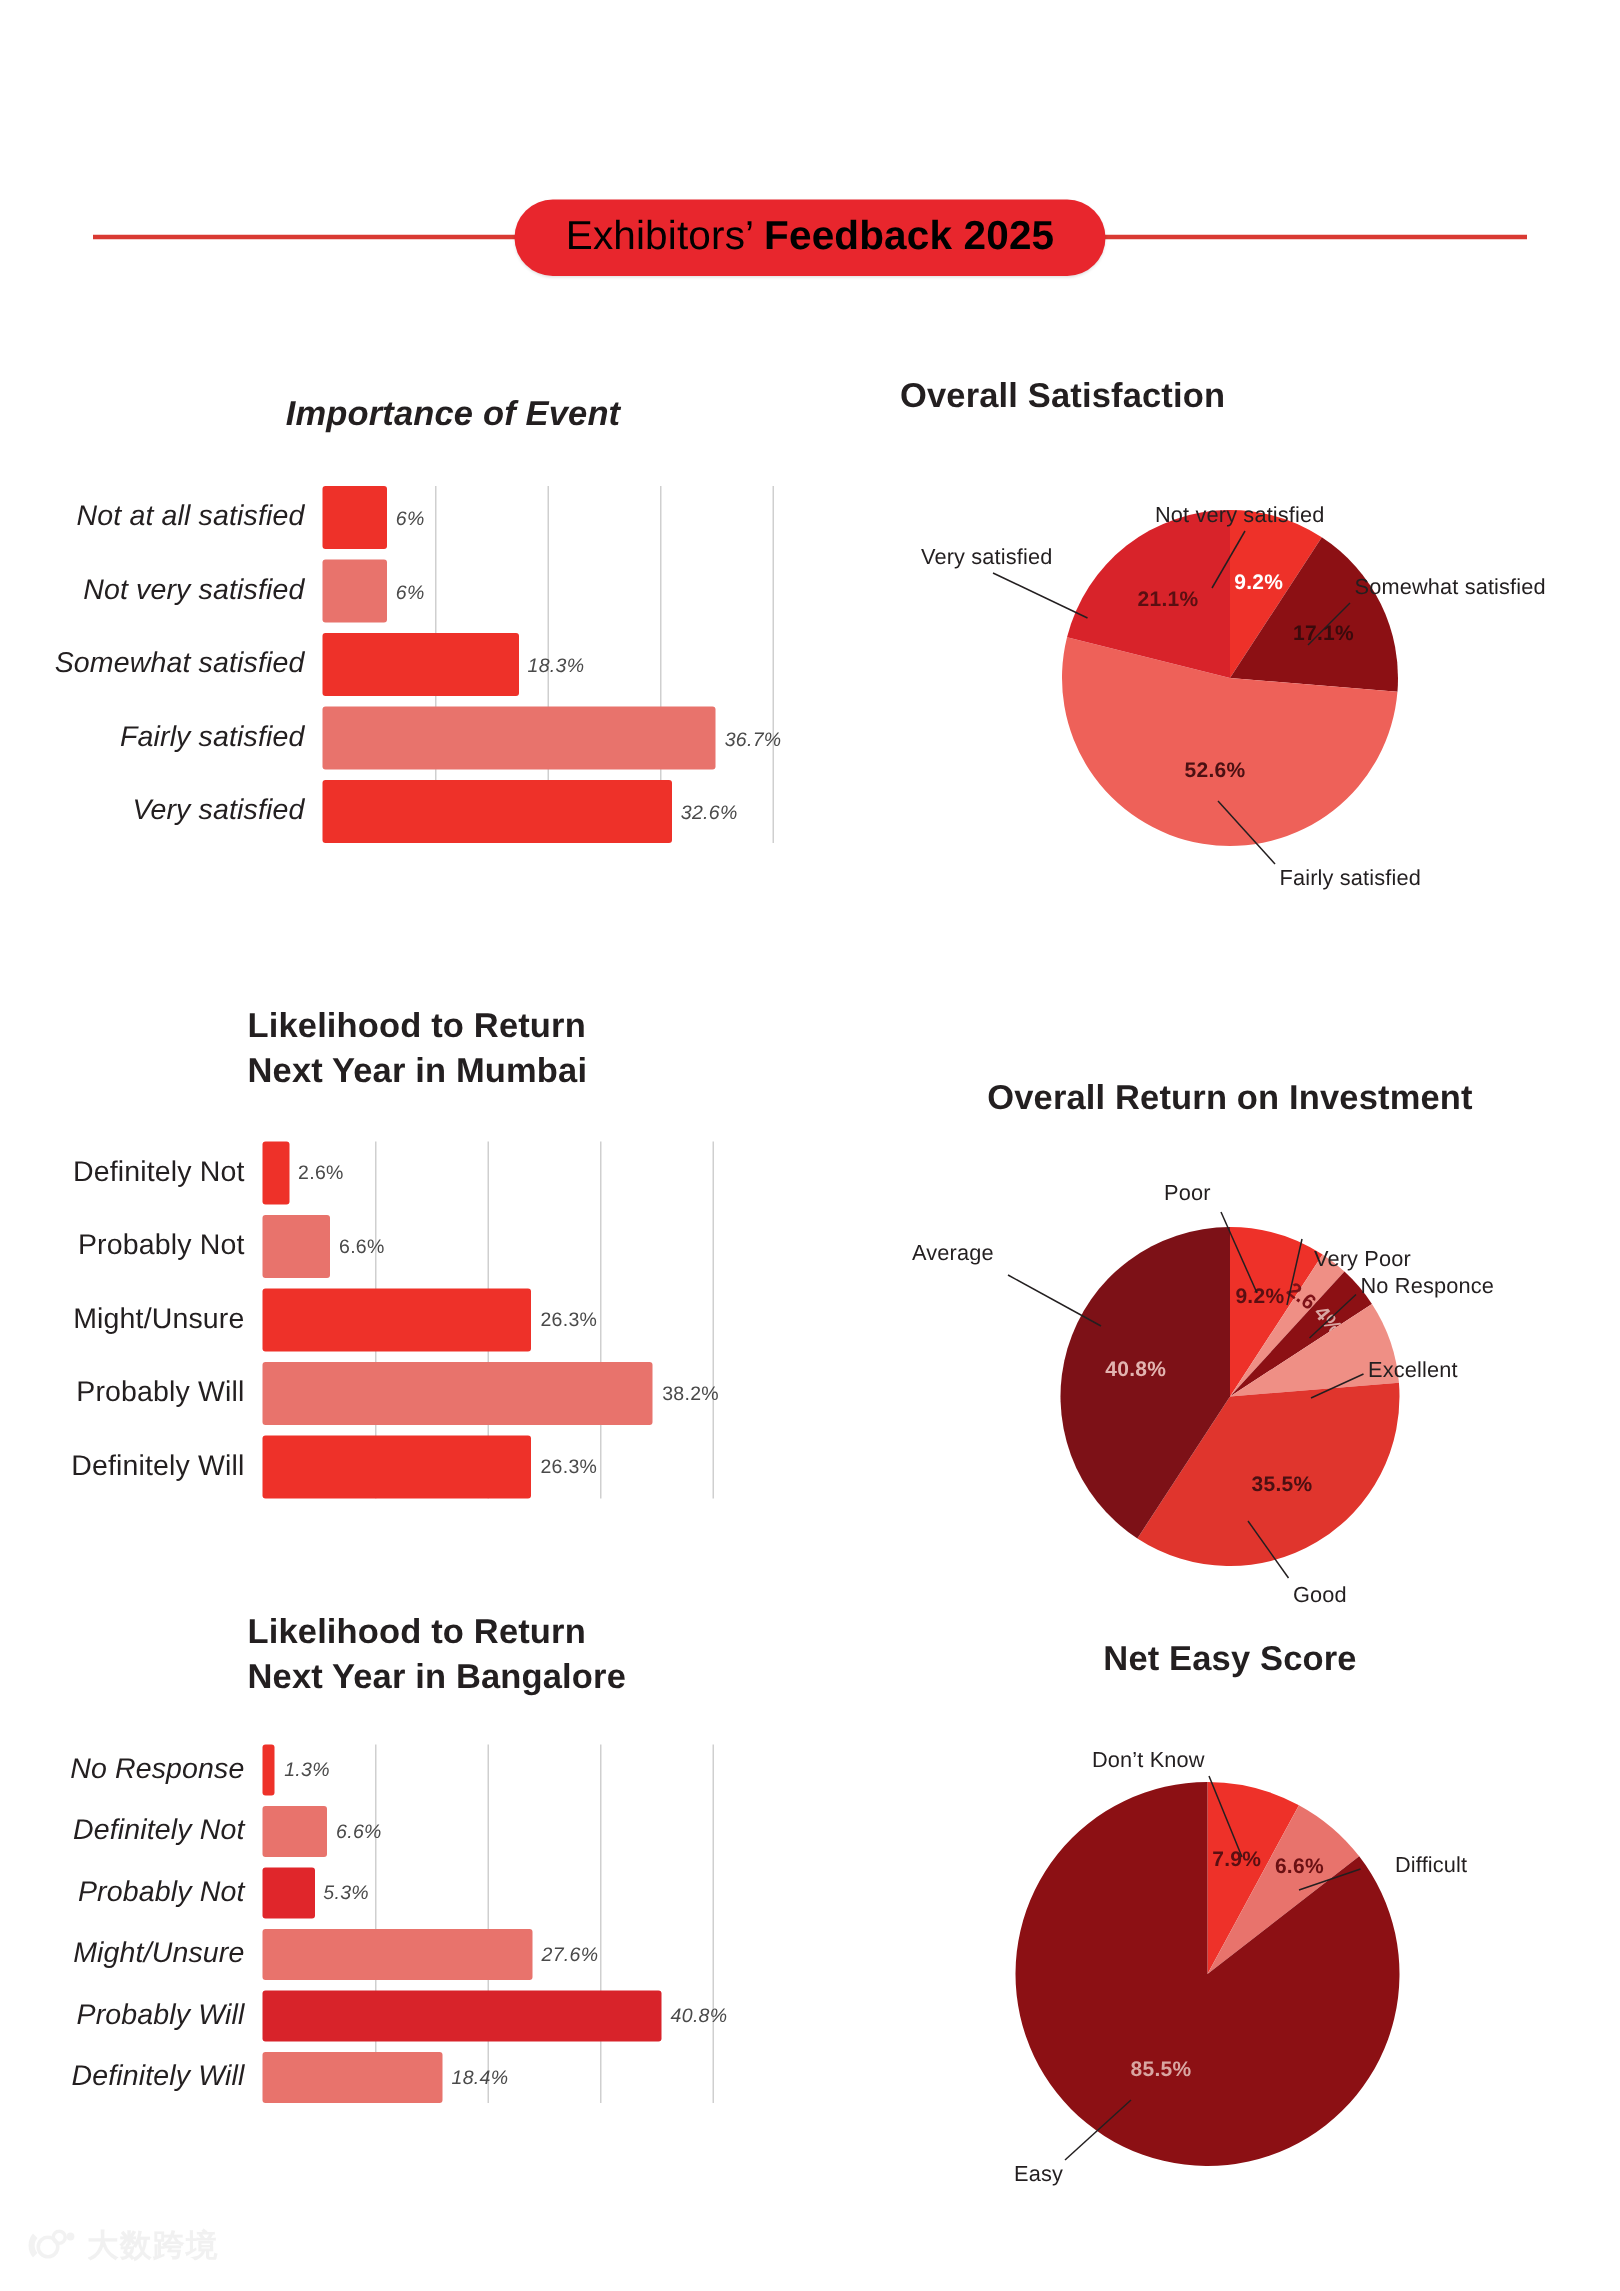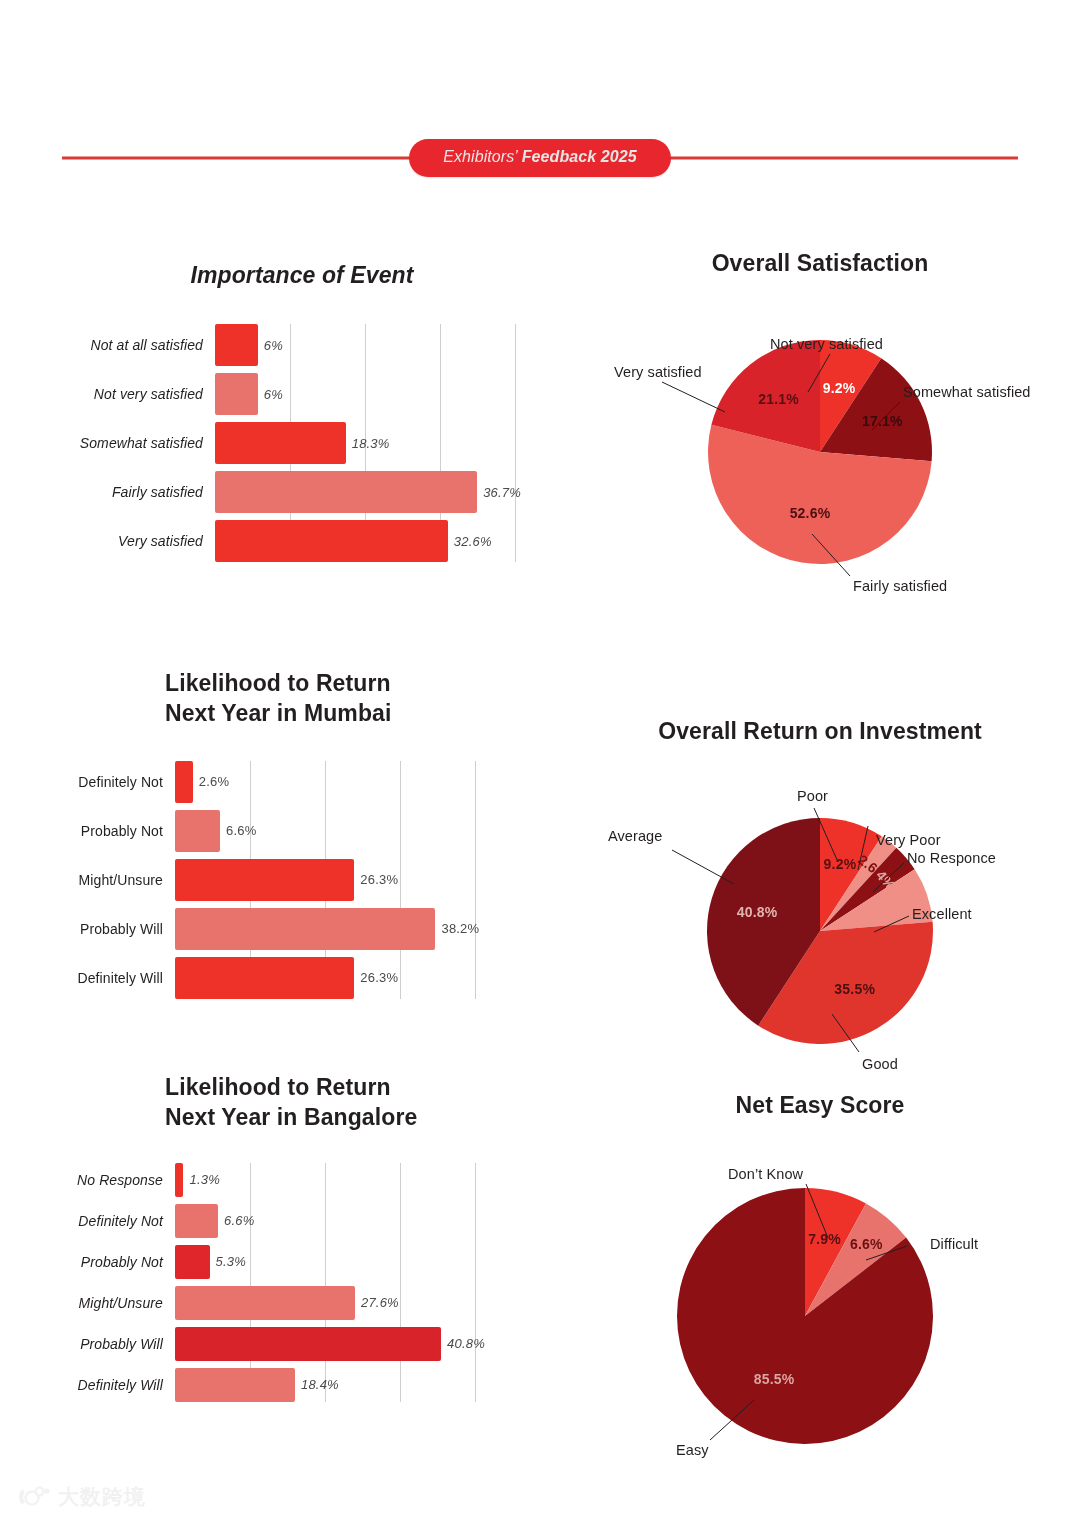--- a/index.html
+++ b/index.html
@@ -39,14 +39,13 @@
     position: relative;
     z-index: 2;
     background: #e8262d;
-    color: #e5e5e5;
+    color: #000000;
     border-radius: 40px;
     padding: 9px 34px 11px 34px;
-    font-size: 16px;
+    font-size: 27px;
     letter-spacing: .1px;
     white-space: nowrap;
     box-shadow: 0 1px 2px rgba(0,0,0,.12);
-    font-style: italic;
   }
   .header-pill .light { font-weight: 400; }
   .header-pill .bold  { font-weight: 700; }

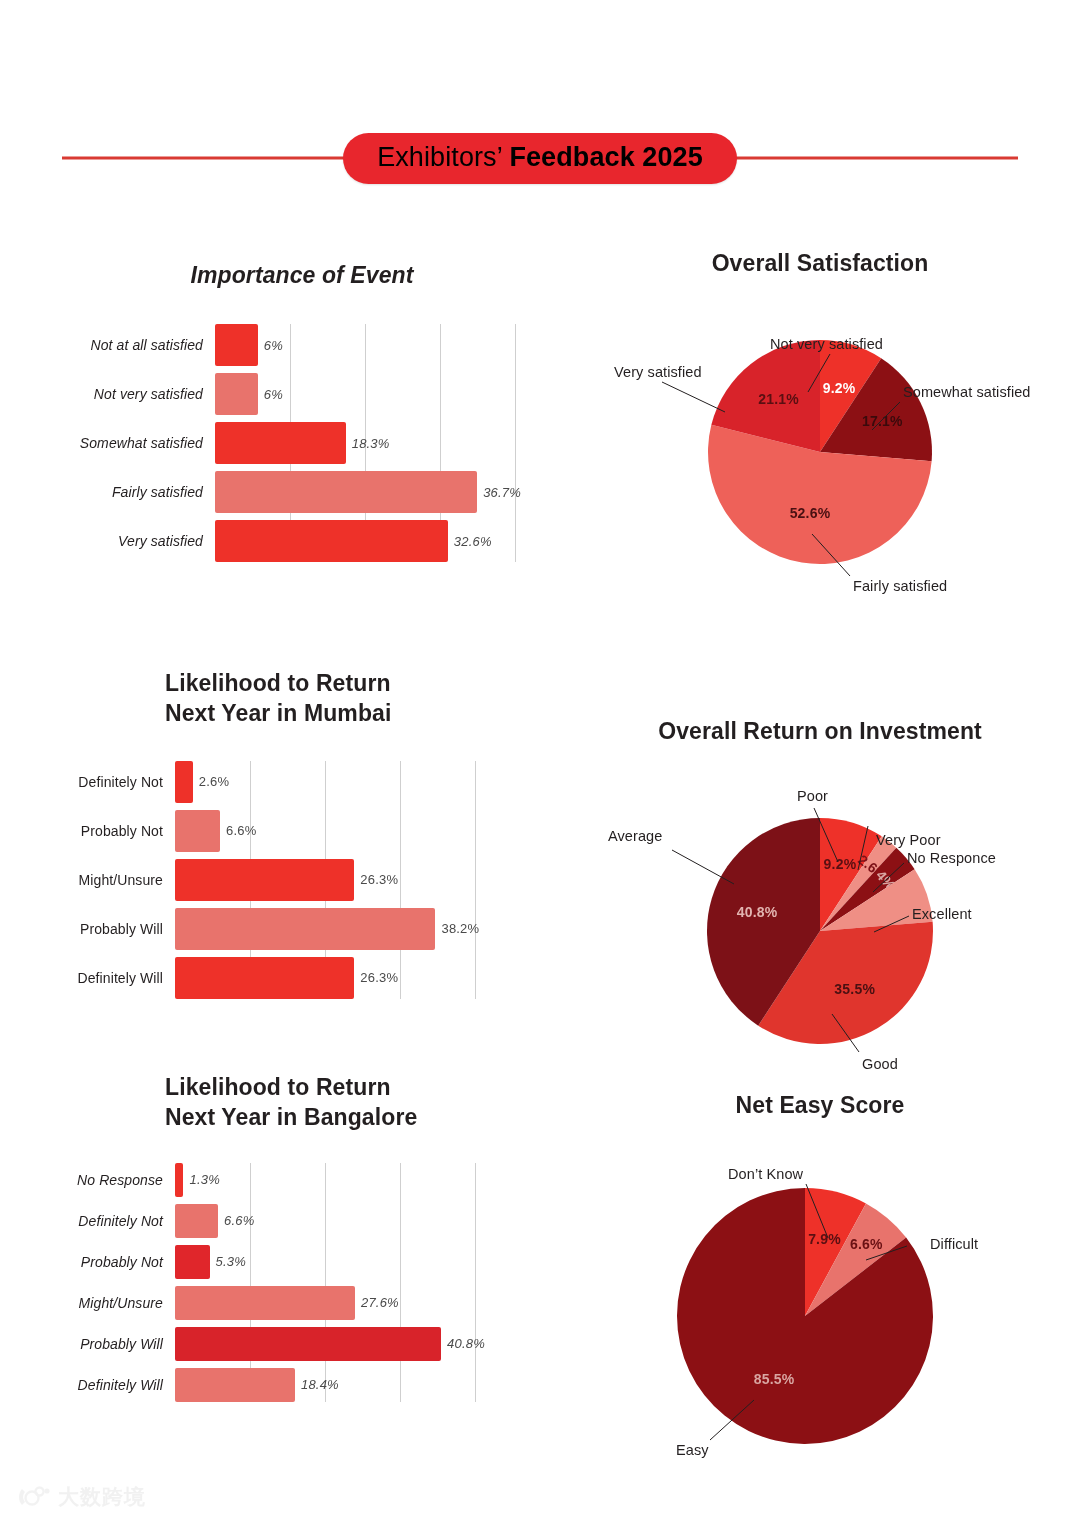--- a/index.html
+++ b/index.html
@@ -189,7 +189,7 @@
 </div>
 
 <div class="panel" style="left:600px; top:248px; width:440px;">
-  <div class="panel-title" style="text-align:center; width:440px;">Overall Satisfaction</div>
+  <div class="panel-title" style="text-align:left; width:440px;">Overall Satisfaction</div>
   <div class="pie-wrap" id="pie-overall-satisfaction" style="margin-top:14px; height:290px;">
       <svg class="pie-svg" width="440" height="300">
         <path d="M 220 160 L 220 48 A 112 112 0 0 1 281.19616683423817 66.19685951528014 Z" fill="#ee3129"></path>

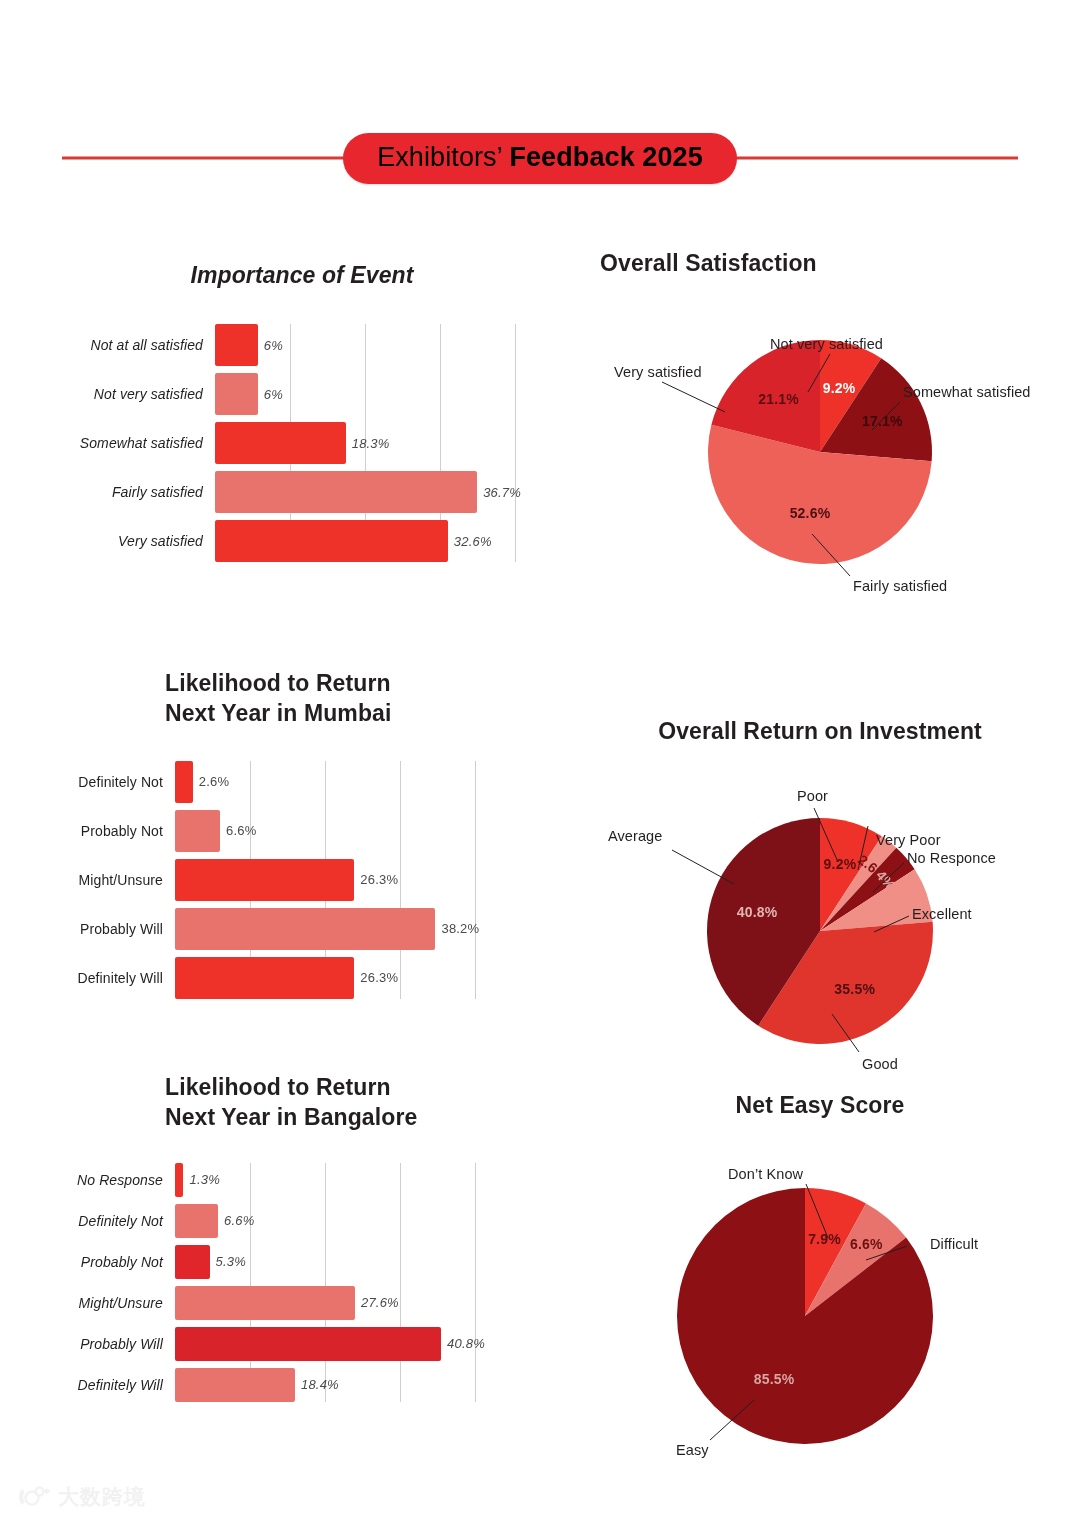--- a/index.html
+++ b/index.html
@@ -88,7 +88,7 @@
     position: absolute;
     right: 100%;
     padding-right: 12px;
-    font-size: 14px;
+    font-size: 19px;
     color: #231f20;
     white-space: nowrap;
     text-align: right;

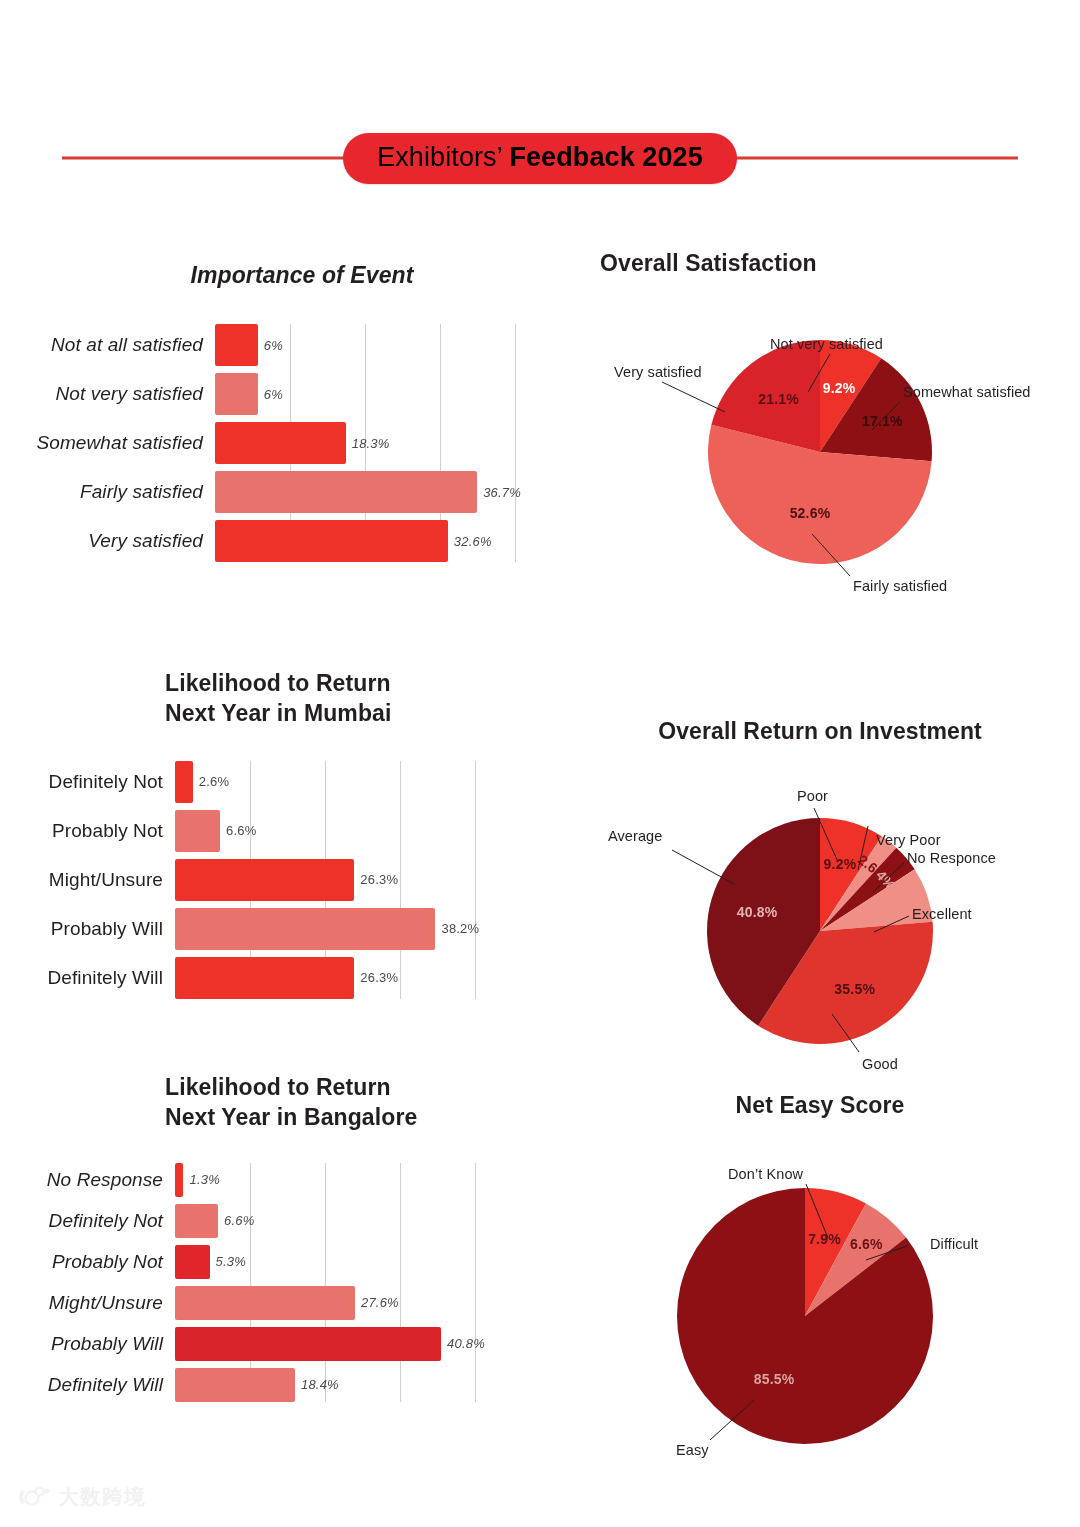--- a/index.html
+++ b/index.html
@@ -274,7 +274,7 @@
         <line x1="259" y1="286" x2="232" y2="248" stroke="#231f20" stroke-width="1"></line>
         <line x1="72" y1="84" x2="134" y2="118" stroke="#231f20" stroke-width="1"></line>
       </svg>
-      <div class="callout-text" style="top: 22px; left: 197px;">Poor</div>
+      <div class="callout-text" style="top: 22px; left: 176px;">Poor</div>
       <div class="callout-text" style="top: 42px; left: 276px; margin-top: 24px;">Very Poor</div>
       <div class="callout-text" style="top: 84px; left: 307px;">No Responce</div>
       <div class="callout-text" style="top: 140px; left: 312px;">Excellent</div>

